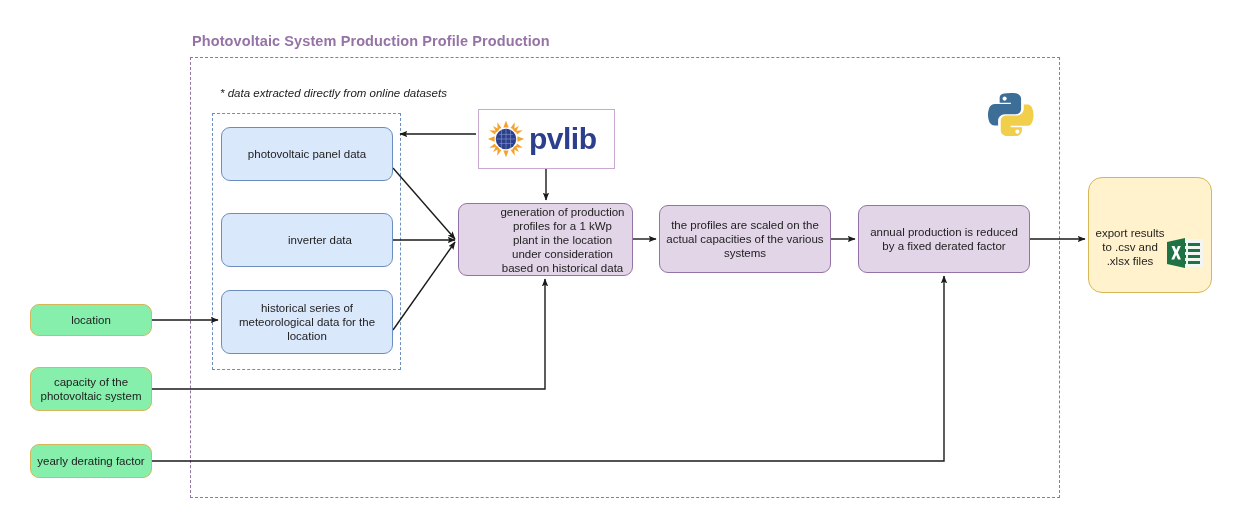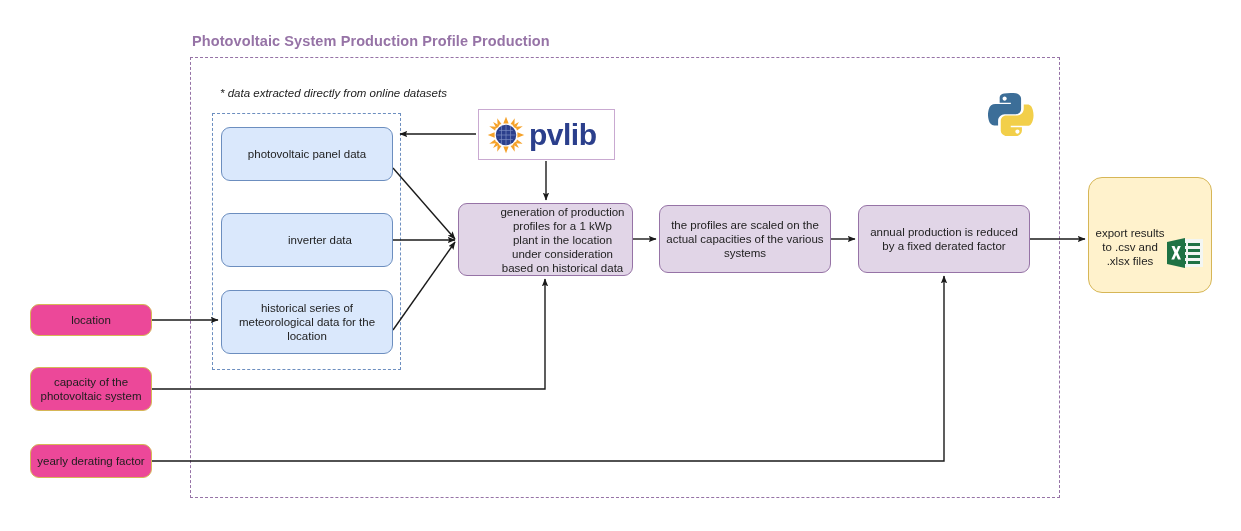--- a/index.html
+++ b/index.html
@@ -116,7 +116,7 @@
     left: 478px;
     top: 109px;
     width: 137px;
-    height: 51px;
+    height: 60px;
     background: #ffffff;
     border: 1.4px solid #c9a9d1;
     display: flex;

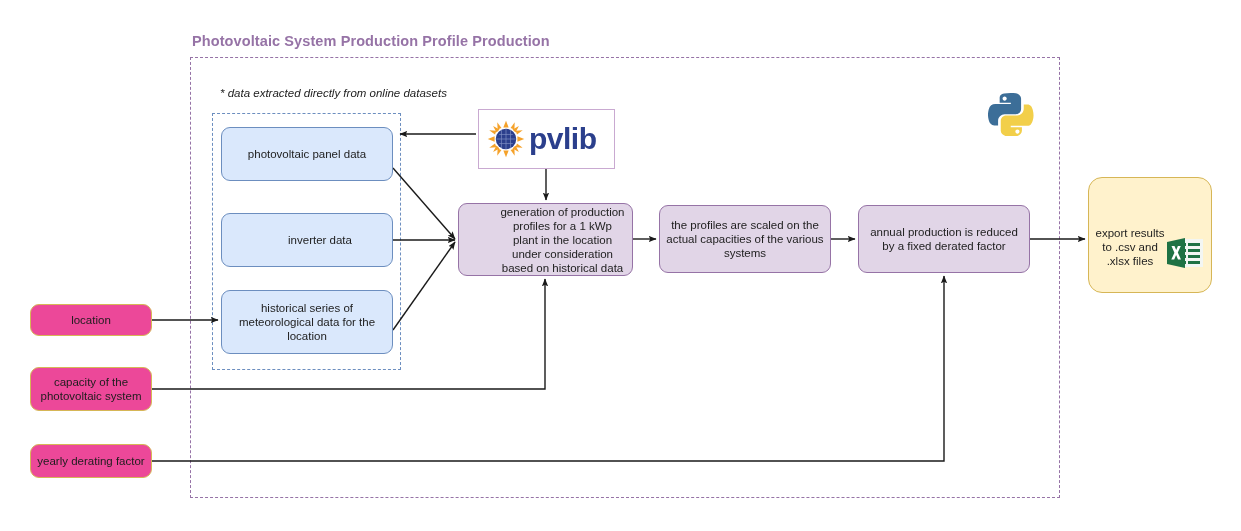--- a/index.html
+++ b/index.html
@@ -83,7 +83,7 @@
     border: 1.1px solid #9673a6;
   }
   .node-yellow {
-    background: #ec4899;
+    background: #86efac;
     border: 1.1px solid #d6b656;
   }
   .node-export {

